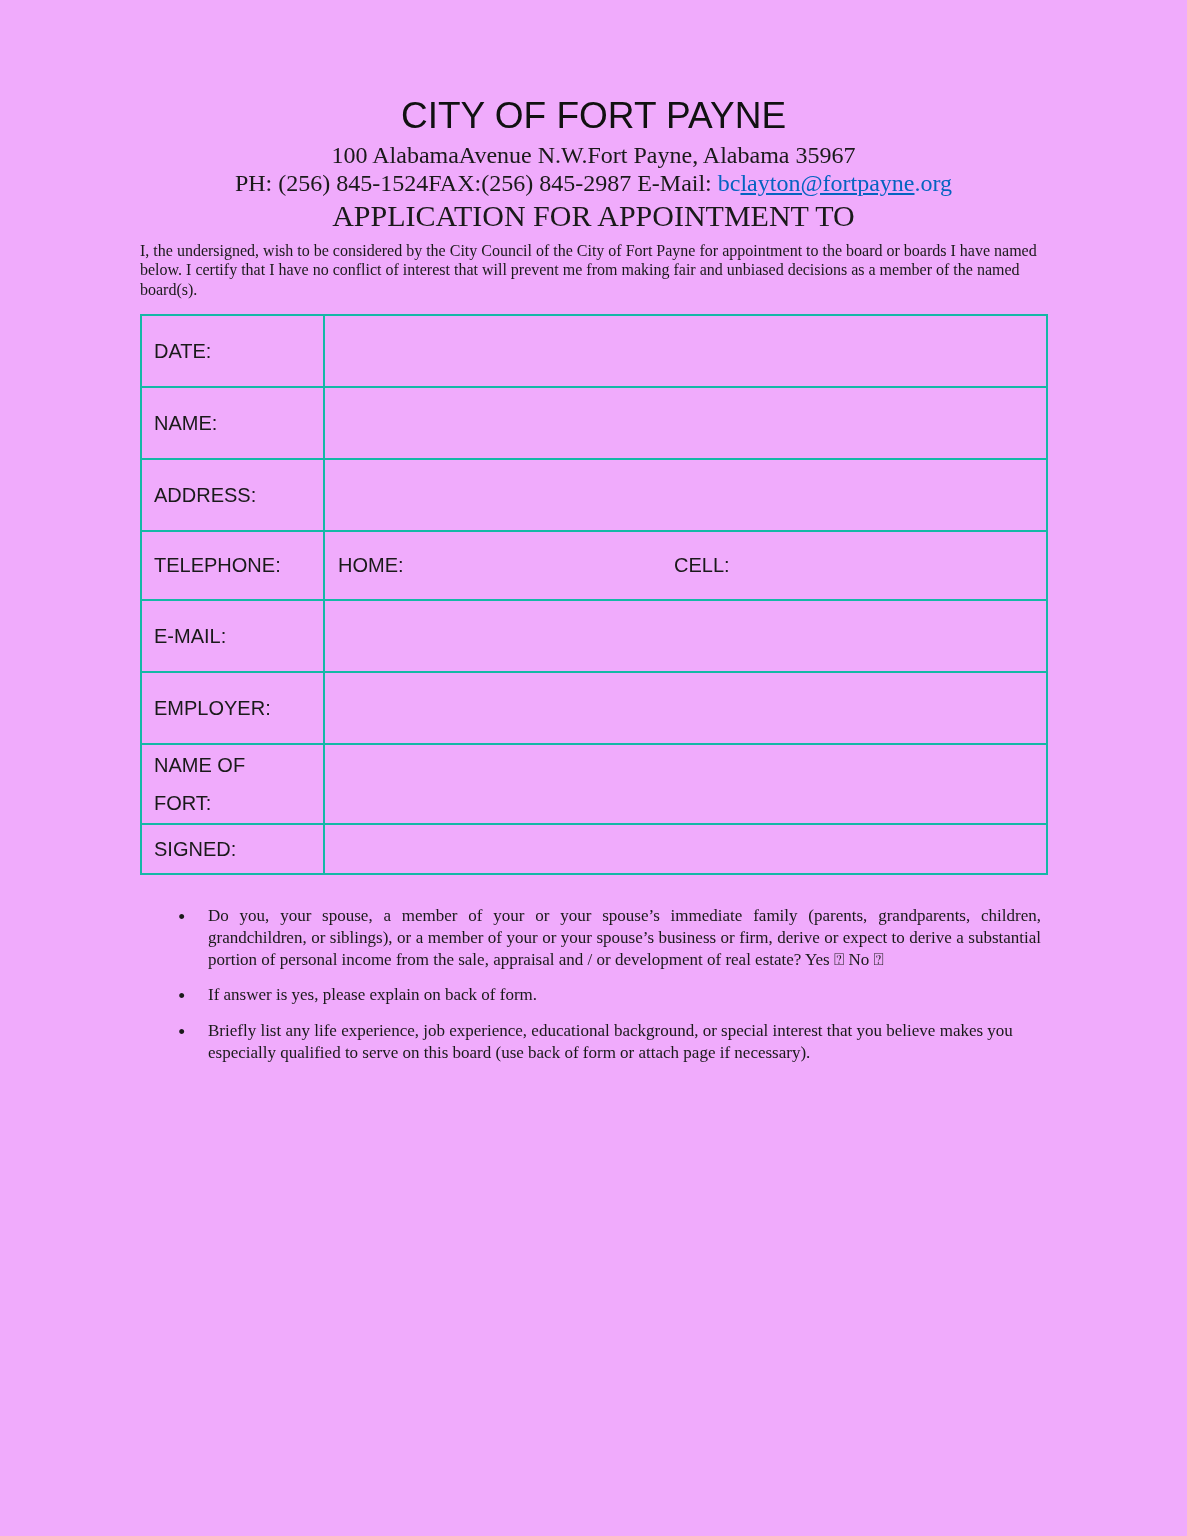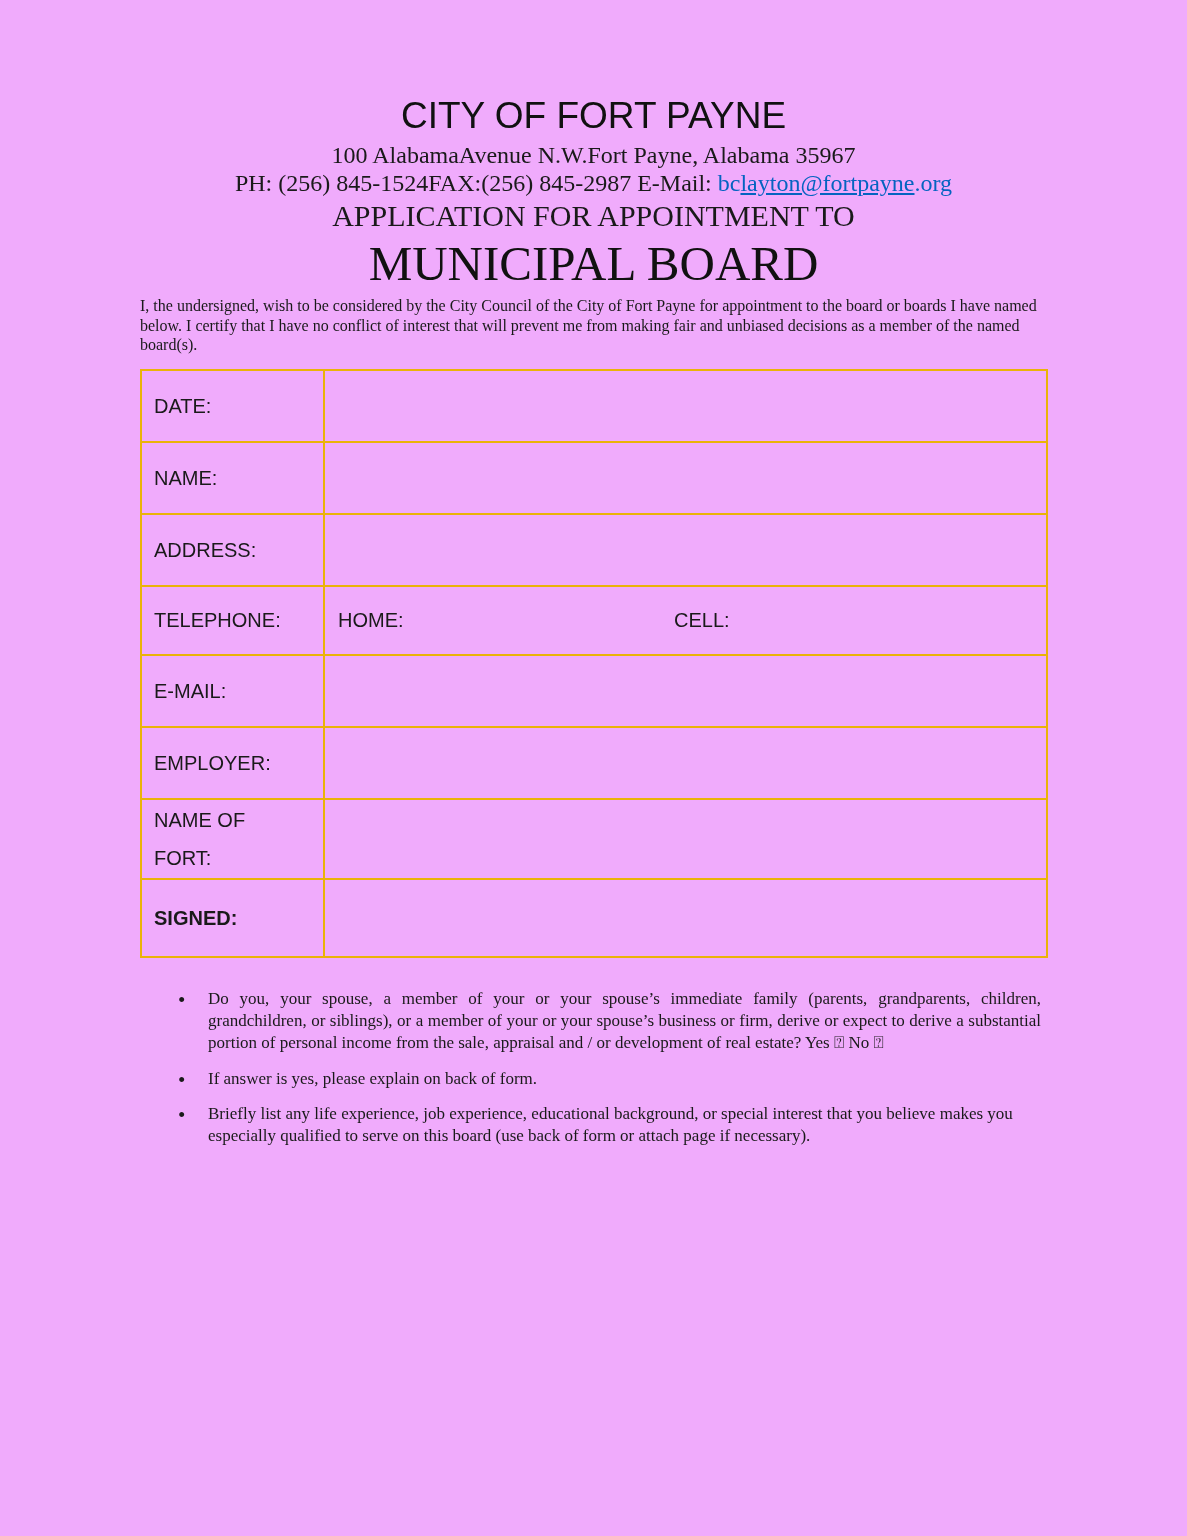--- a/index.html
+++ b/index.html
@@ -99,7 +99,6 @@
 
   <p class="application-line">APPLICATION FOR APPOINTMENT TO</p>
 
-  <h2 class="board-title">MUNICIPAL BOARD</h2>
 
   <p class="intro">I, the undersigned, wish to be considered by the City Council of the City of Fort Payne for appointment to the board or boards I have named below. I certify that I have no conflict of interest that will prevent me from making fair and unbiased decisions as a member of the named board(s).</p>
 

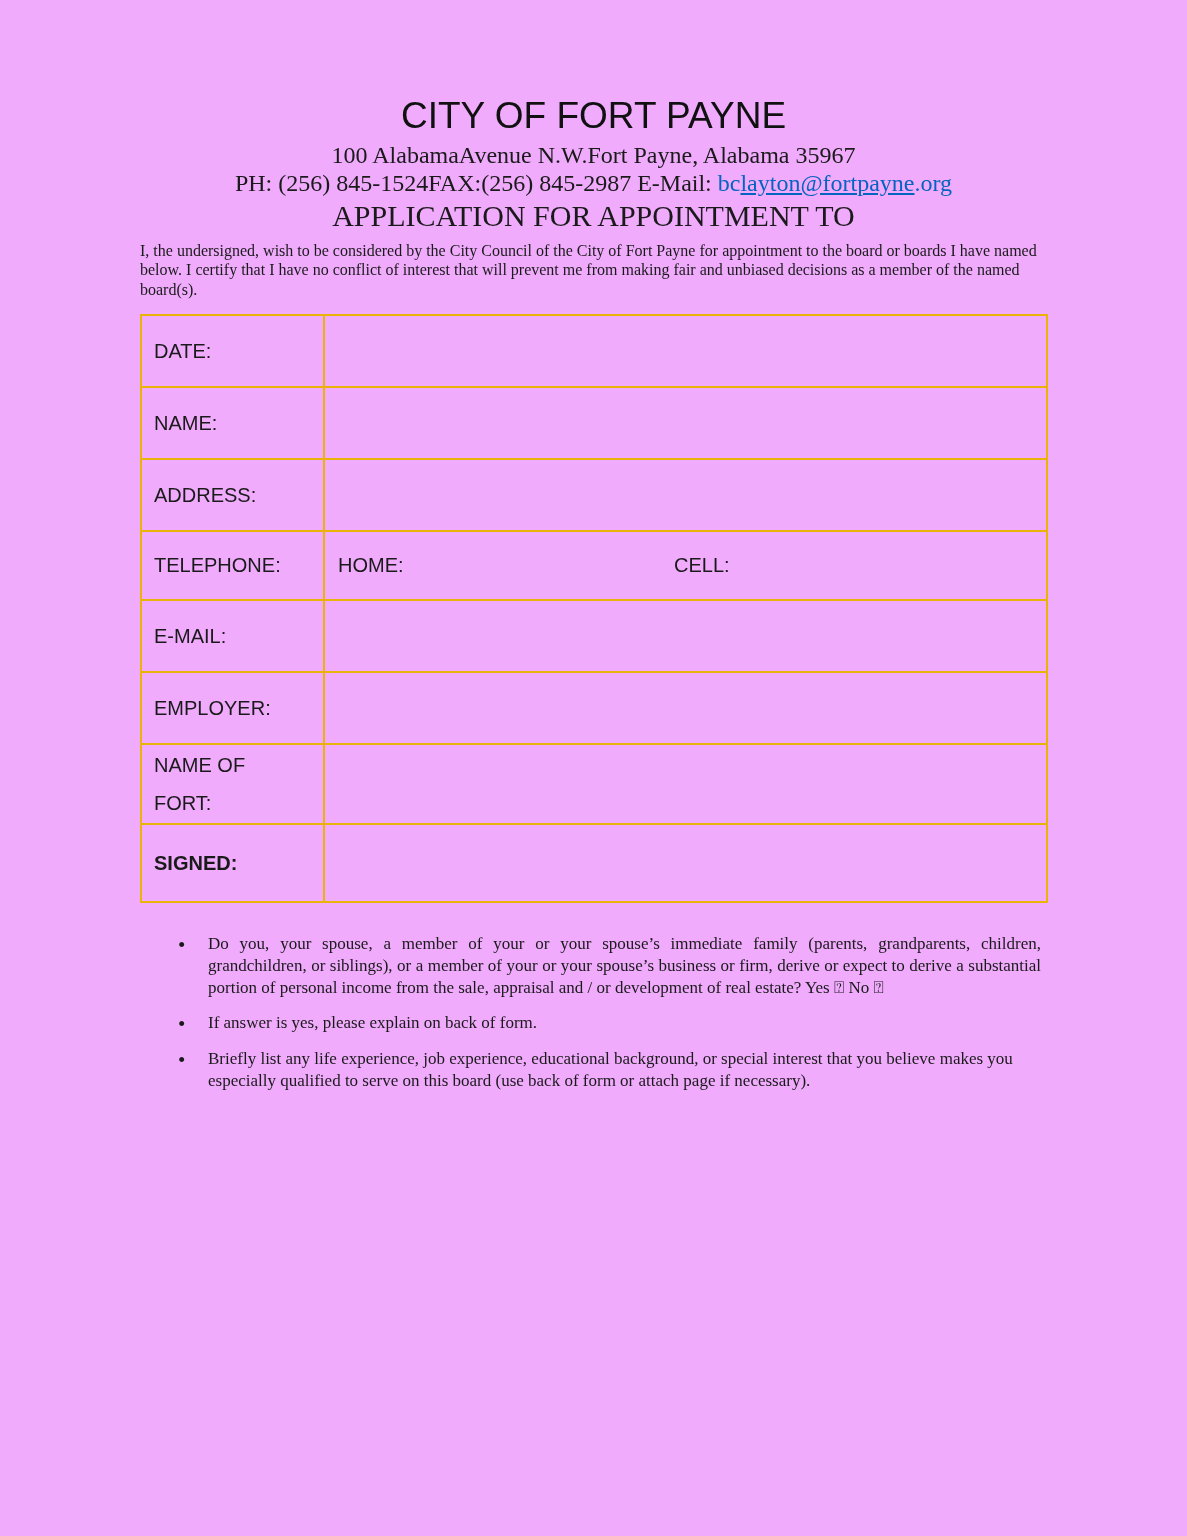--- a/index.html
+++ b/index.html
@@ -51,7 +51,7 @@
   }
   .form-table col.c-label { width:183px; }
   .form-table td {
-    border:2px solid #eab308;
+    border:2px solid #14b8a6;
     vertical-align:middle;
     font-family:"Liberation Sans", sans-serif;
     font-size:20px; color:#1a1a1a;

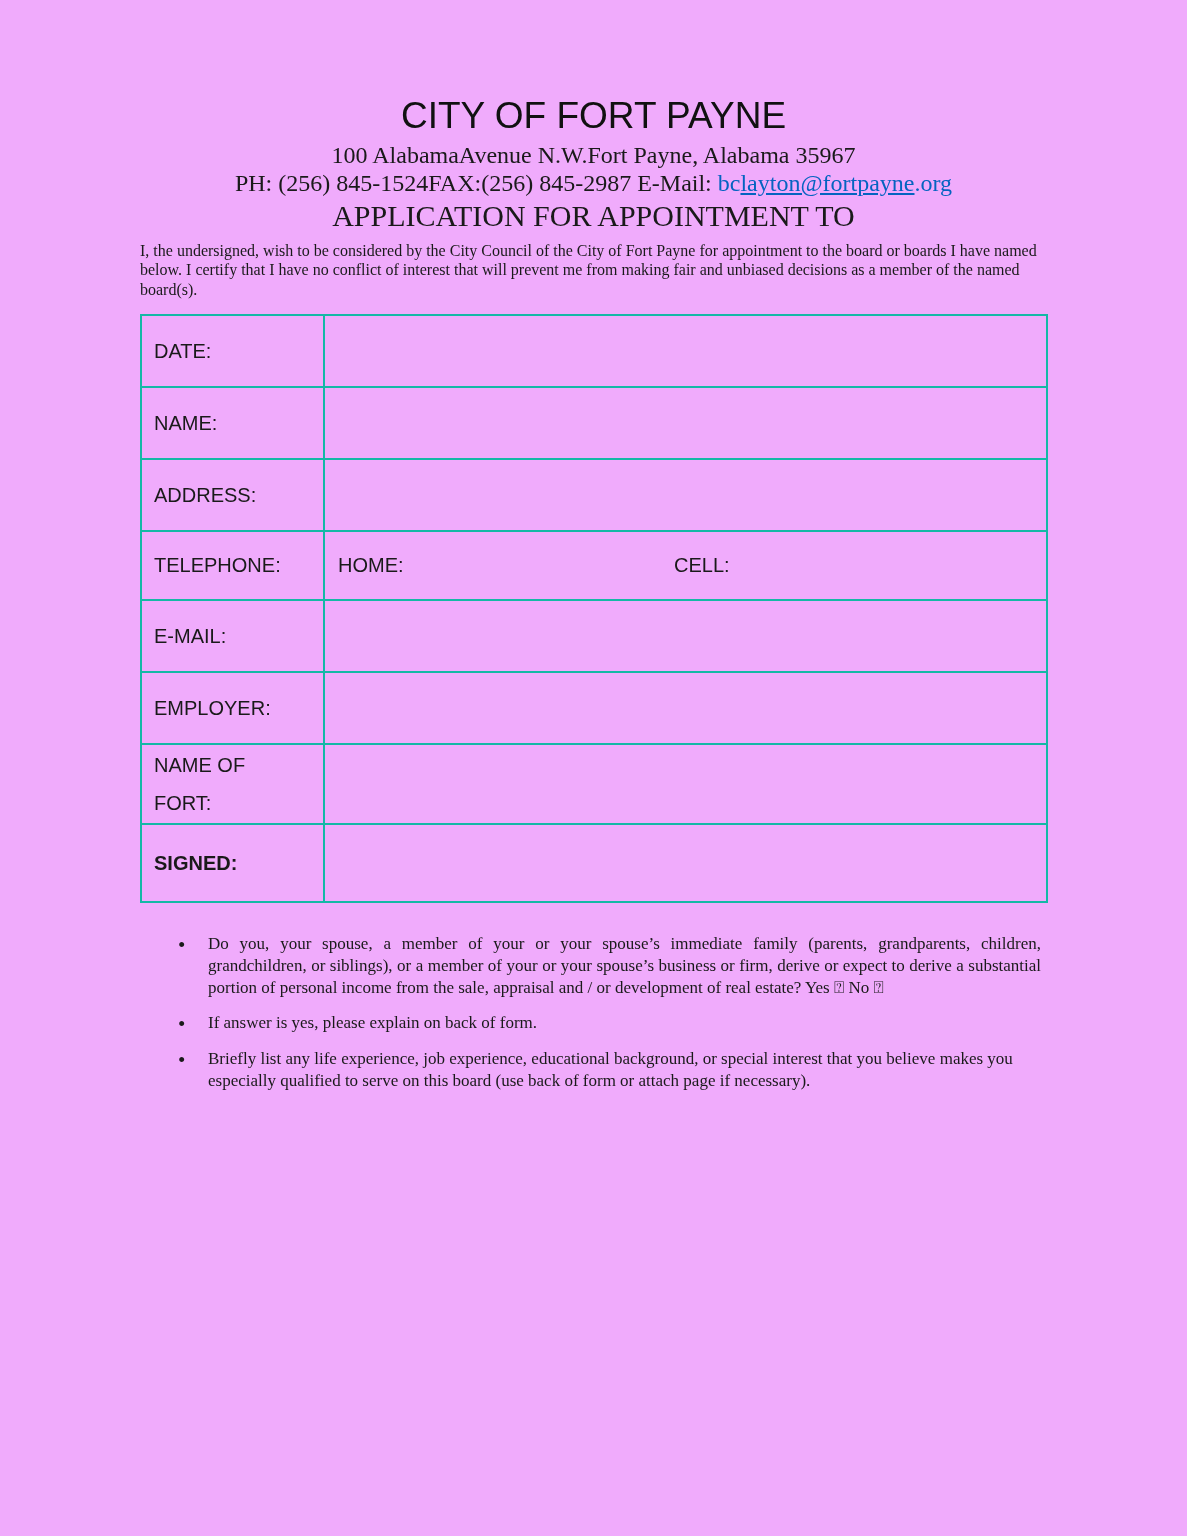--- a/index.html
+++ b/index.html
@@ -59,7 +59,7 @@
   .form-table tr { height:72px; }
   .form-table tr.r-telephone { height:69px; }
   .form-table tr.r-board { height:70px; }
-  .form-table tr.r-signed { height:78px;font-weight:bold; }
+  .form-table tr.r-signed { height:50px; }
   td.label-cell { padding-left:12px; }
   tr.r-board td.label-cell span {
     display:inline-block; width:100px; line-height:1.9;

